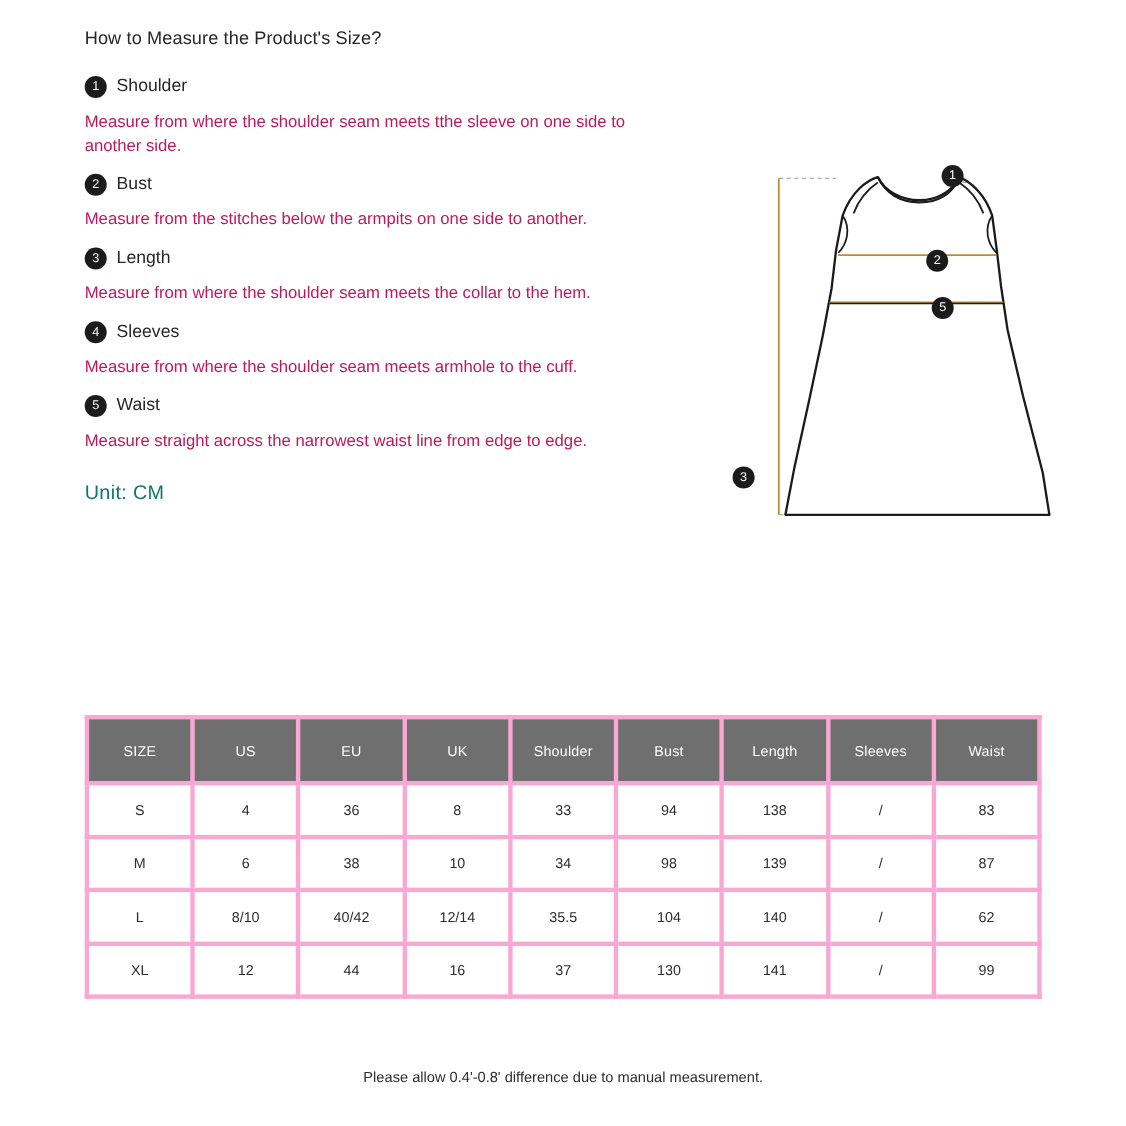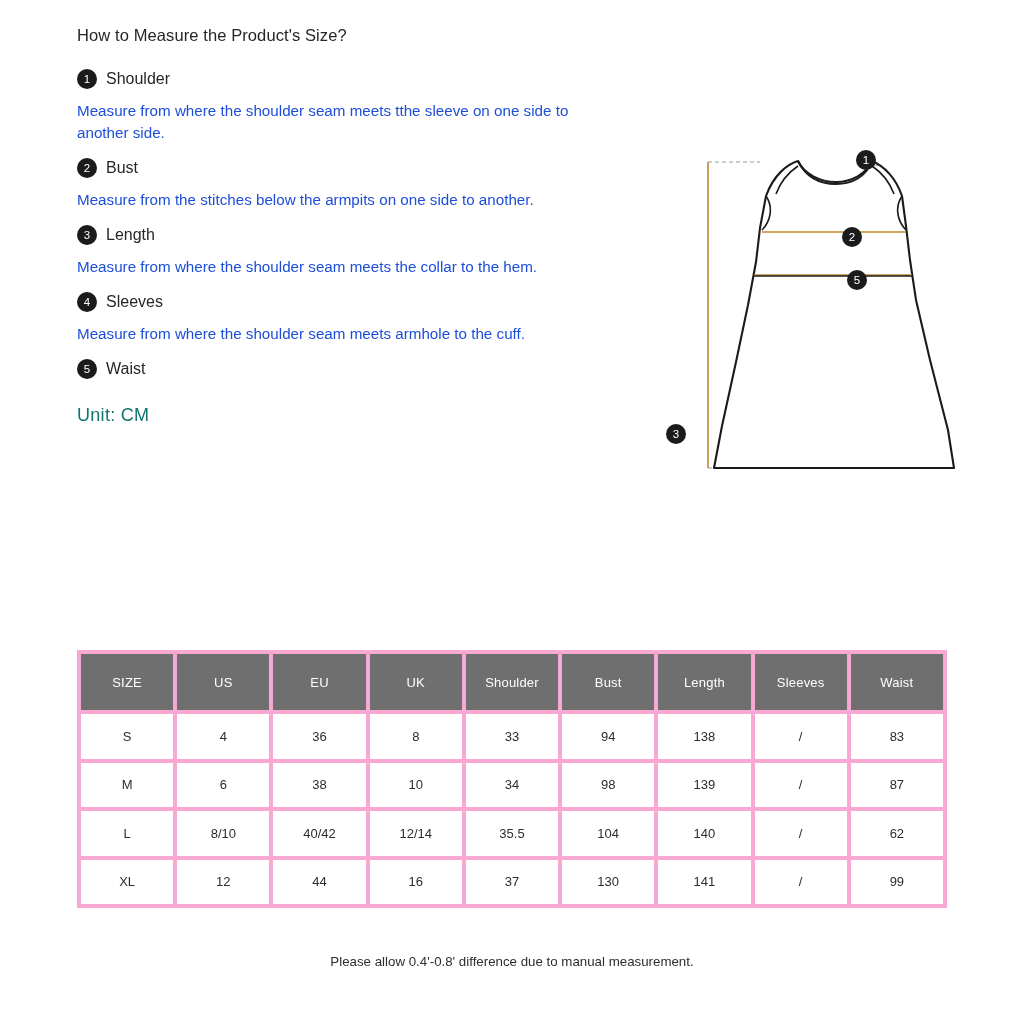--- a/index.html
+++ b/index.html
@@ -54,7 +54,7 @@
   .measure-desc {
     font-size: 15.2px;
     line-height: 1.45;
-    color: #1d4ed8;
+    color: #be185d;
     max-width: 545px;
   }
   .unit-line {

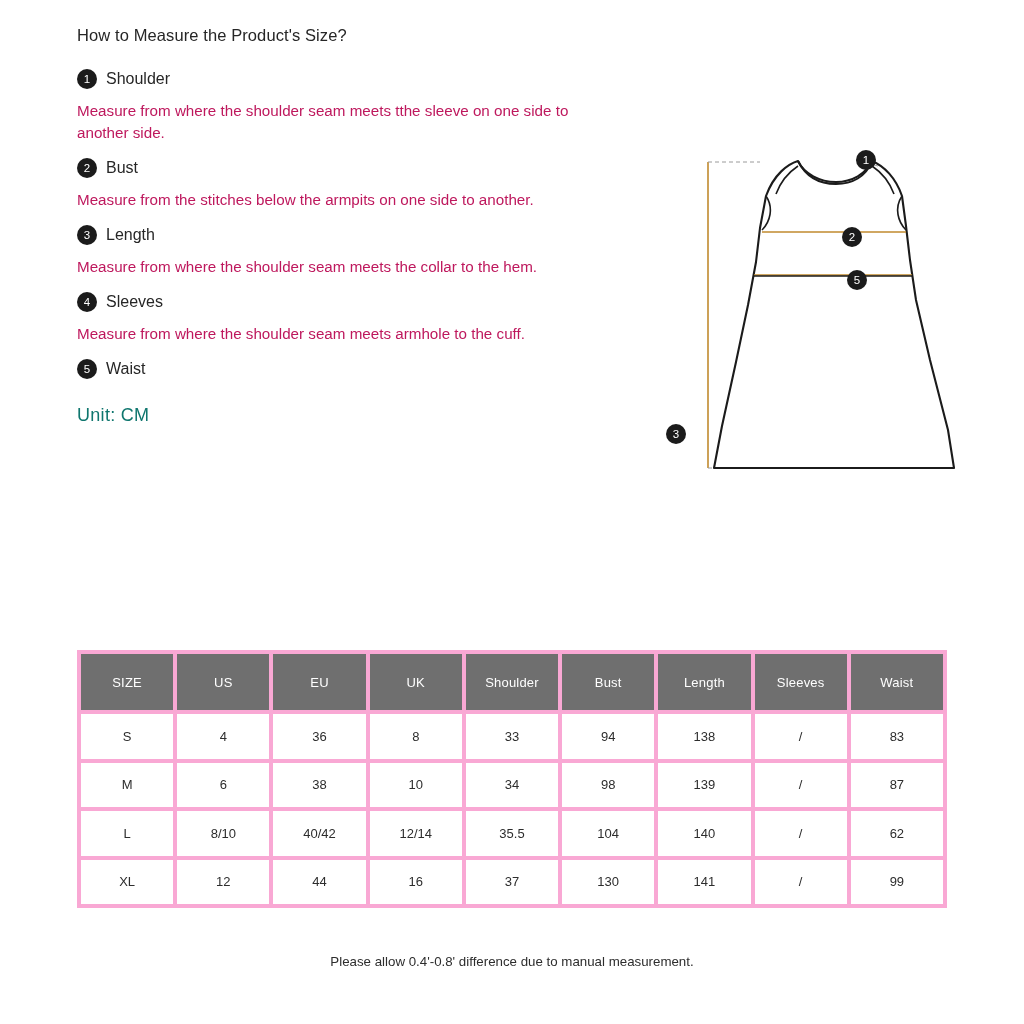--- a/index.html
+++ b/index.html
@@ -171,6 +171,7 @@
         <div class="badge">5</div>
         <div class="measure-title">Waist</div>
       </div>
+      <div class="measure-desc">Measure straight across the narrowest waist line from edge to edge.</div>
     </div>
 
     <div class="unit-line">Unit:  CM</div>

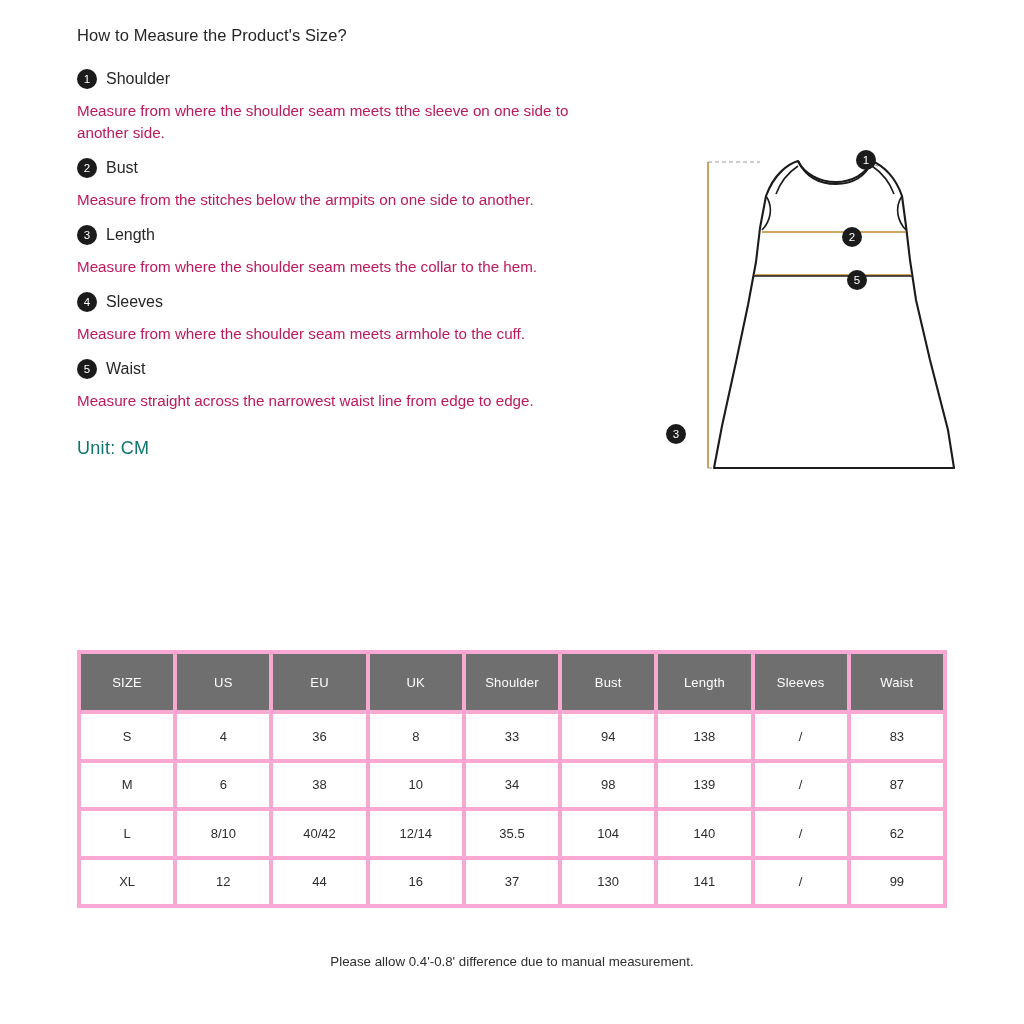--- a/index.html
+++ b/index.html
@@ -119,7 +119,7 @@
   }
   .footnote {
     position: absolute;
-    left: 0; top: 304px;
+    left: 0; top: 322px;
     width: 870px;
     text-align: center;
     font-size: 13.3px;

